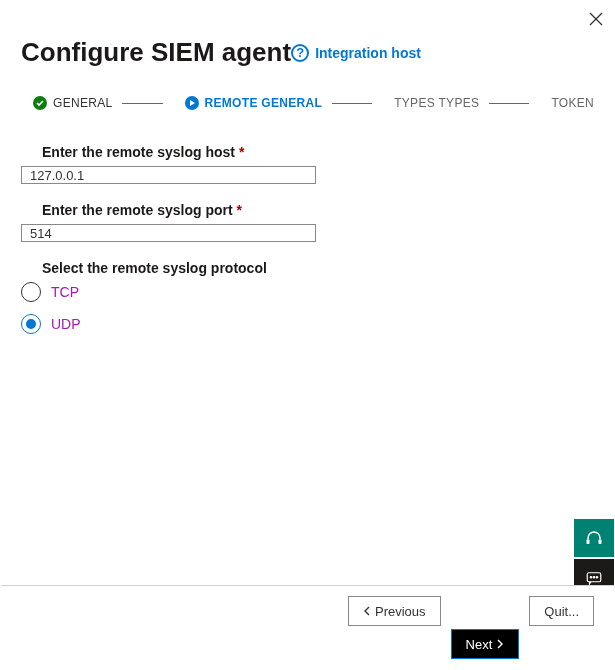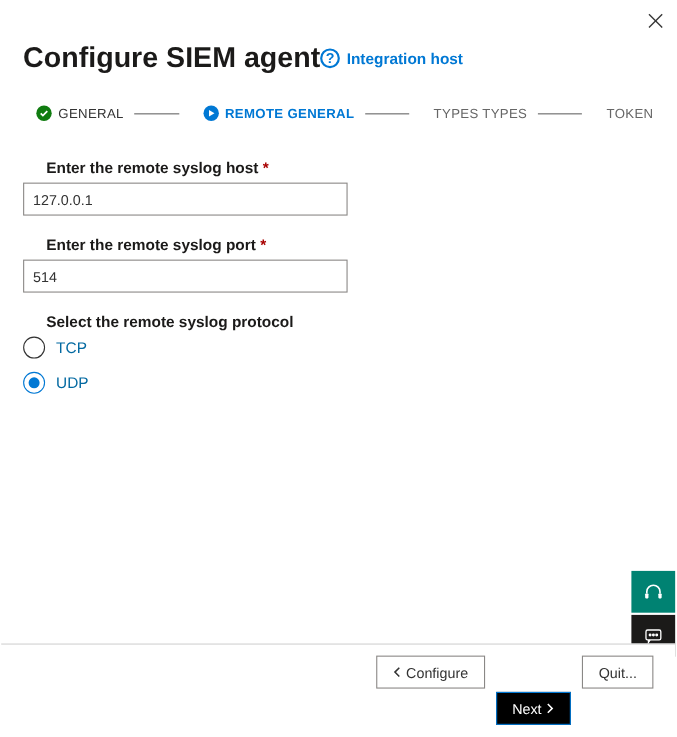--- a/index.html
+++ b/index.html
@@ -89,7 +89,7 @@
   .req { color:#a80000; }
   .text-input {
     width: 295px;
-    height: 30px;
+    height: 18px;
     border:1px solid #8a8886;
     padding:0 8px;
     font-size:13px;

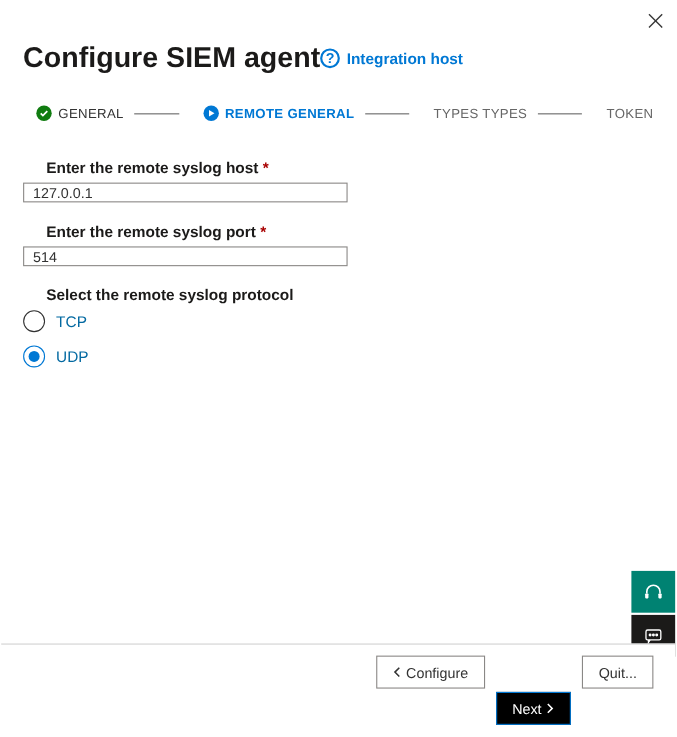--- a/index.html
+++ b/index.html
@@ -102,7 +102,7 @@
   .radio-row {
     display:flex;align-items:center;gap:10px;
     margin-bottom:12px;cursor:pointer;
-    font-size:14px;color:#0369a1;
+    font-size:14px;color:#a21caf;
   }
   .radio-outer {
     width:20px;height:20px;border:1.5px solid #333;border-radius:50%;

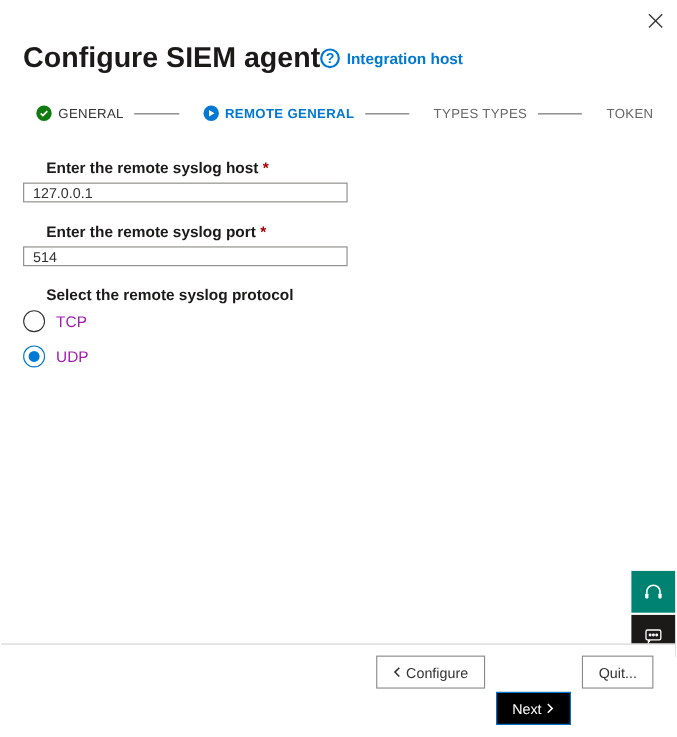--- a/index.html
+++ b/index.html
@@ -238,7 +238,7 @@
     <svg width="8" height="10" viewBox="0 0 8 10">
         <polyline points="6,1 2,5 6,9" fill="none" stroke="#333" stroke-width="1.4"></polyline>
       </svg>
-    <span>Configure</span>
+    <span>Previous</span>
   </button>
   <button class="btn primary">
     <span>Next</span>

